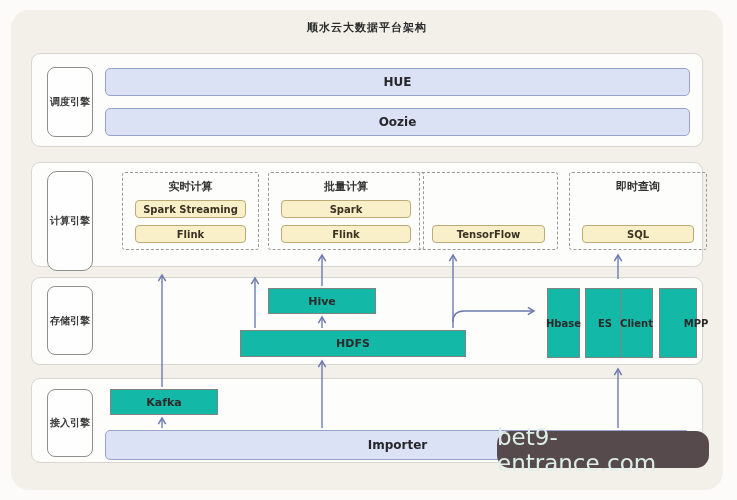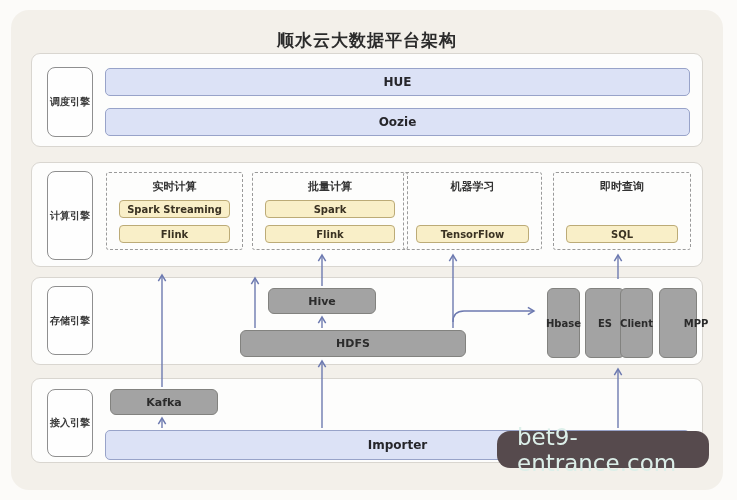--- a/index.html
+++ b/index.html
@@ -21,7 +21,7 @@
   .page{position:absolute;left:11px;top:10px;width:712px;height:480px;
     background:var(--page-bg);border-radius:18px;}
   .title{position:absolute;left:31px;top:20px;width:672px;text-align:center;
-    font-size:17px;font-weight:bold;letter-spacing:1px;color:#2b2b2b;margin-top:9px;}
+    font-size:11px;font-weight:bold;letter-spacing:1px;color:#2b2b2b;}
   .layer{position:absolute;left:31px;width:672px;background:var(--container-bg);
     border:1px solid var(--container-border);border-radius:9px;}
   .layer-1{top:53px;height:94px;}

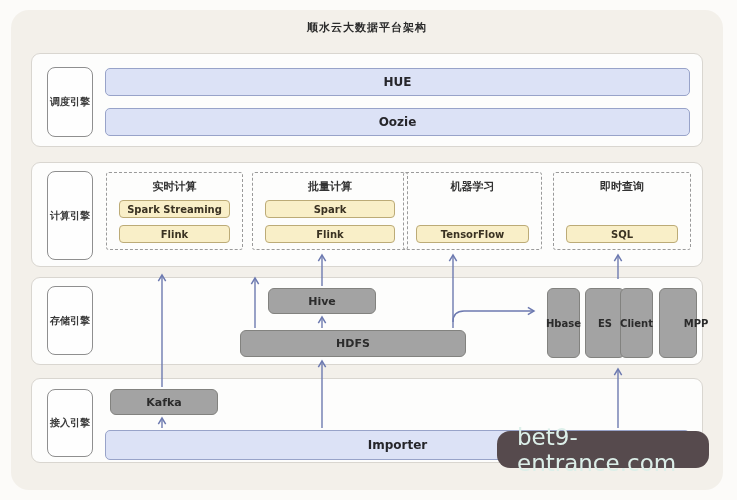--- a/index.html
+++ b/index.html
@@ -37,7 +37,7 @@
     display:flex;align-items:center;justify-content:center;
     font-size:12px;font-weight:bold;color:#26262b;}
   .group{position:absolute;top:172px;height:78px;border:1.4px dashed #9a9a9a;
-    border-radius:3px;}
+    border-radius:3px;margin-left:16px;}
   .group-title{position:absolute;top:6px;left:0;width:100%;text-align:center;
     font-size:11px;font-weight:bold;color:#333;}
   .tech{position:absolute;left:12px;right:12px;height:18px;

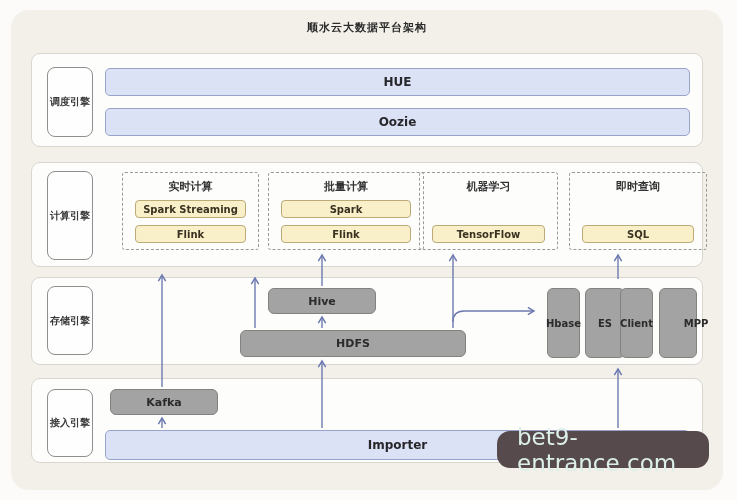--- a/index.html
+++ b/index.html
@@ -81,7 +81,6 @@
   <div class="tech tech-2">Flink</div>
 </div>
 <div class="group" style="left:403px;width:139px;">
-  <div class="group-title">机器学习</div>
   <div class="tech tech-2">TensorFlow</div>
 </div>
 <div class="group" style="left:553px;width:138px;">

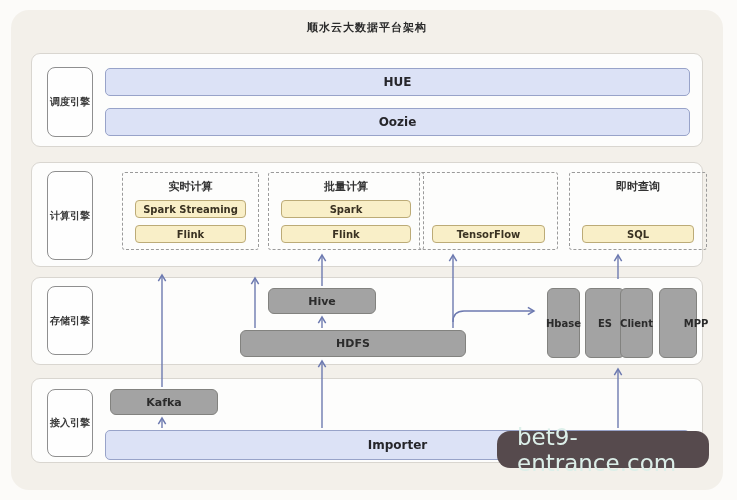--- a/index.html
+++ b/index.html
@@ -68,7 +68,7 @@
 <div class="bar" style="top:108px;">Oozie</div>
 
 <div class="layer layer-2"></div>
-<div class="engine-label" style="top:171px;height:89px;">计算引擎</div>
+<div class="engine-label" style="top:171px;height:100px;border-radius:10px;">计算引擎</div>
 
 <div class="group" style="left:106px;width:137px;">
   <div class="group-title">实时计算</div>

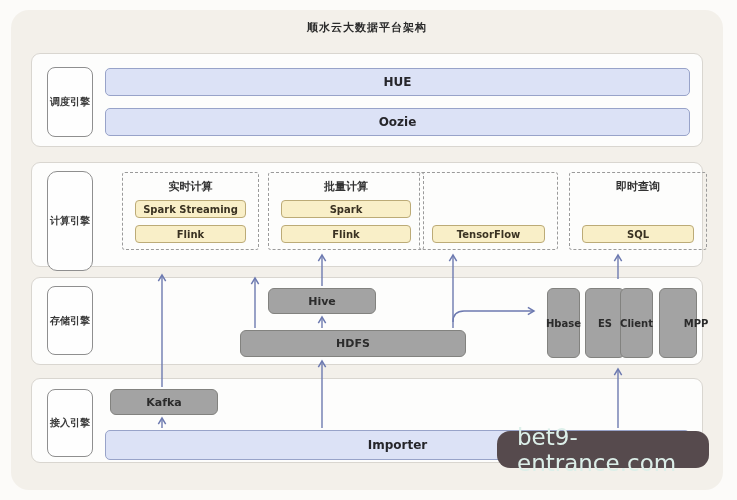--- a/index.html
+++ b/index.html
@@ -45,8 +45,8 @@
     display:flex;align-items:center;justify-content:center;
     font-size:10px;font-weight:bold;color:#3a3222;}
   .tech-1{top:27px;} .tech-2{top:52px;}
-  .node{position:absolute;background:#a3a3a3;border:1px solid var(--node-border);
-    border-radius:6px;display:flex;align-items:center;justify-content:center;
+  .node{position:absolute;background:#14b8a6;border:1px solid var(--node-border);
+    border-radius:0;display:flex;align-items:center;justify-content:center;
     font-size:11px;font-weight:bold;color:#2b2b2b;}
   .node-tall{font-size:10px;}
   .watermark{position:absolute;left:497px;top:431px;width:212px;height:37px;

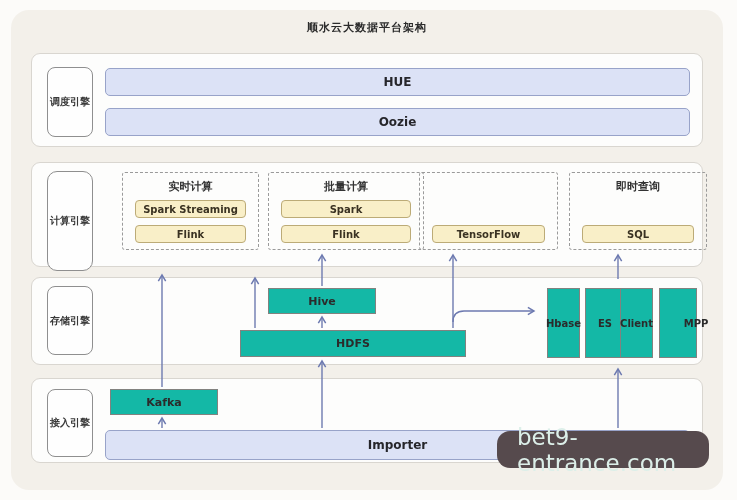--- a/index.html
+++ b/index.html
@@ -52,7 +52,7 @@
   .watermark{position:absolute;left:497px;top:431px;width:212px;height:37px;
     background:var(--wm-bg);border-radius:13px;
     display:flex;align-items:center;justify-content:center;
-    font-size:23px;color:var(--wm-text);padding-left:20px;}
+    font-size:23px;color:var(--wm-text);}
   svg.arrows{position:absolute;left:0;top:0;pointer-events:none;}
 </style>
 </head>

